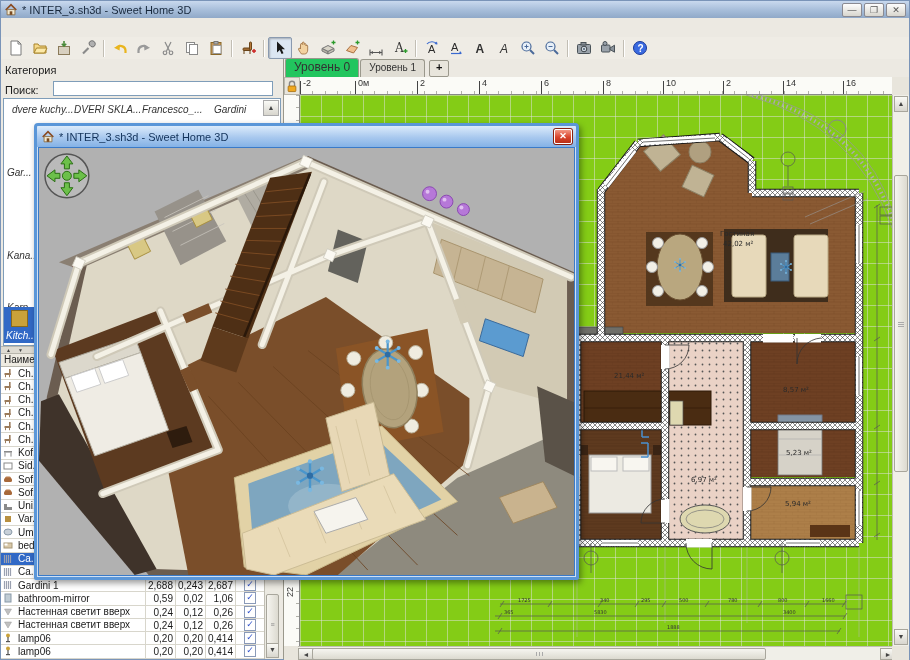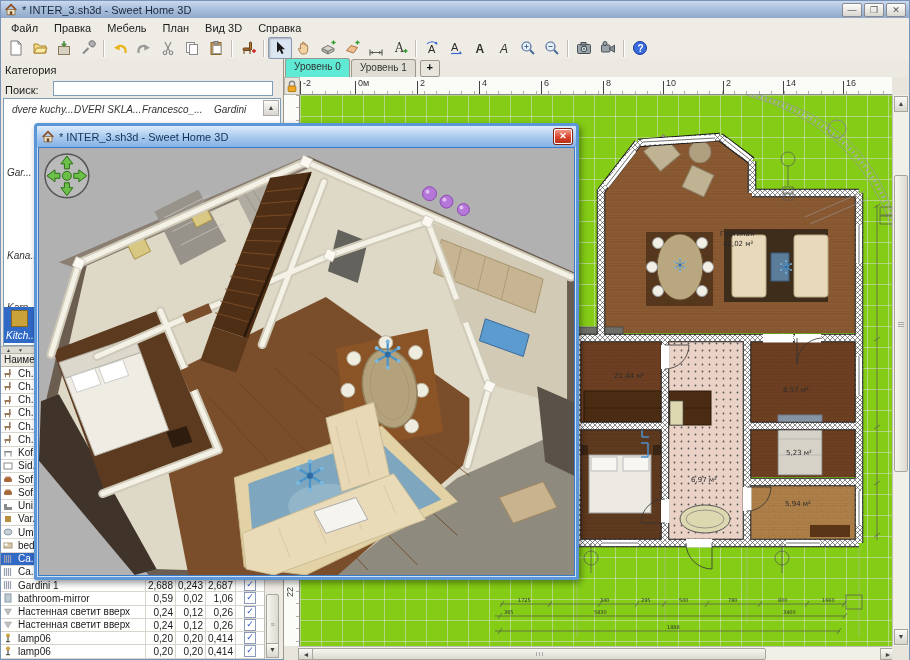--- a/index.html
+++ b/index.html
@@ -167,14 +167,6 @@
     </span>
   </div>
 
-  <div class="menubar" id="menubar">
-      <span class="menuitem">Файл</span>
-      <span class="menuitem">Правка</span>
-      <span class="menuitem">Мебель</span>
-      <span class="menuitem">План</span>
-      <span class="menuitem">Вид 3D</span>
-      <span class="menuitem">Справка</span>
-    </div>
 
   <div class="toolbar" id="toolbar">
       <span class="tbtn">

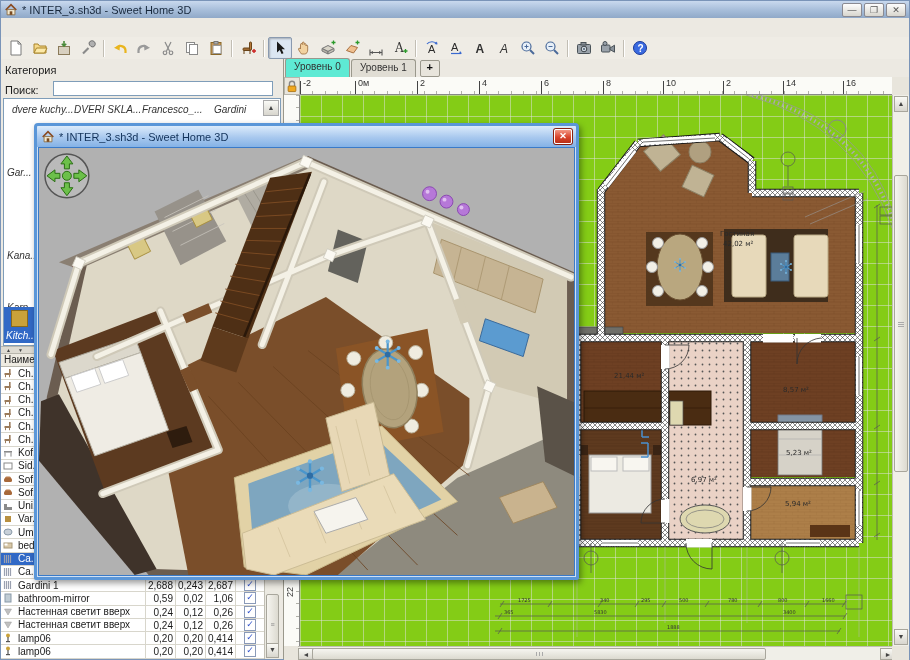--- a/index.html
+++ b/index.html
@@ -88,7 +88,7 @@
   .tabs{position:absolute;left:0;top:0;right:0;height:18px;display:flex;align-items:flex-end;padding-left:1px;}
   .tab{height:17px;padding:0 8px;border:1px solid #9a988c;border-bottom:none;border-radius:3px 3px 0 0;
     background:#e0ddd4;font-size:10px;line-height:16px;color:#333;margin-right:1px;}
-  .tab.active{background:#5eead4;height:18px;font-size:10px;}
+  .tab.active{background:#22c55e;height:18px;font-size:12px;}
   .tab-add{width:18px;height:15px;margin-left:3px;border:1px solid #9a988c;border-radius:2px;
     background:#e8e5dc;font-size:11px;font-weight:bold;line-height:13px;text-align:center;color:#111;}
   .rulerrow{position:absolute;left:0;top:18px;right:0;height:18px;}

